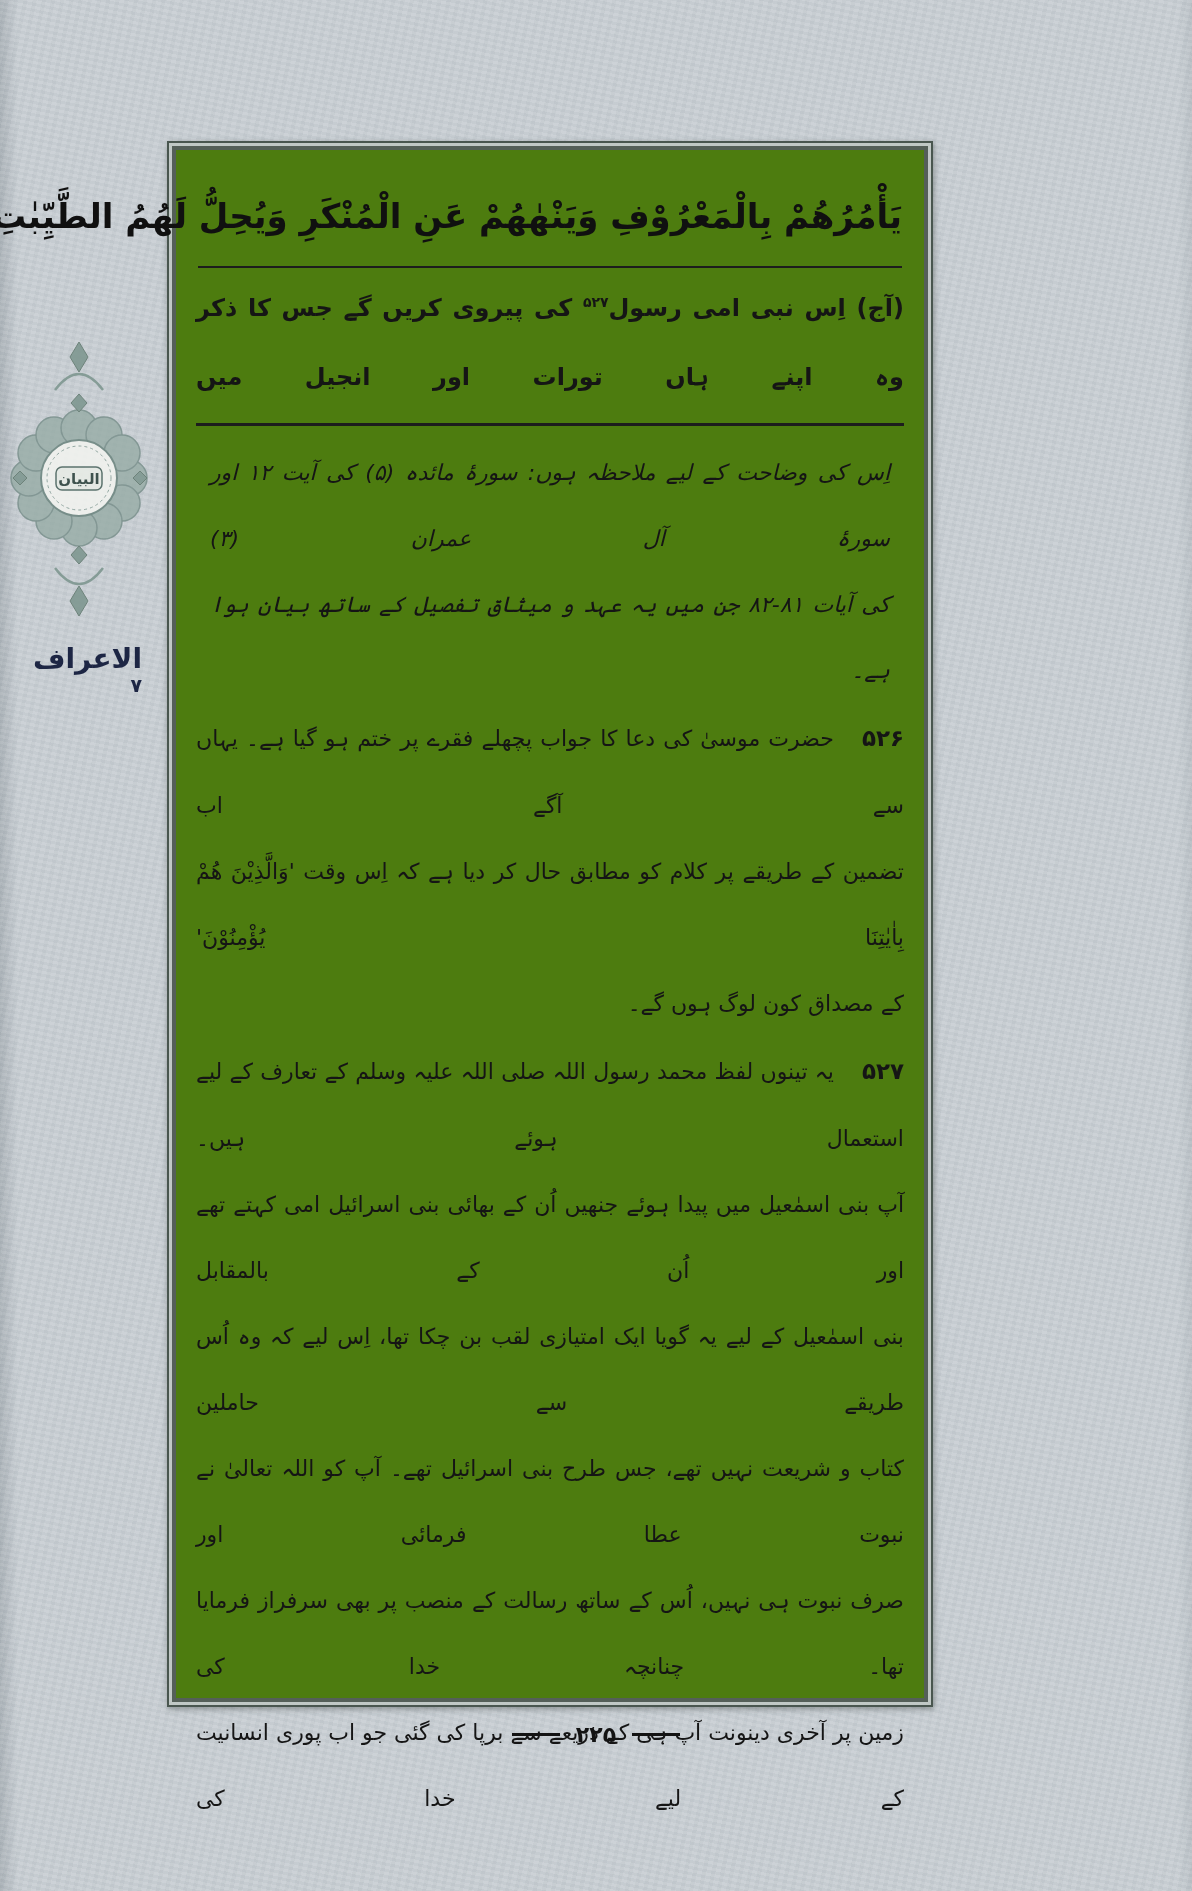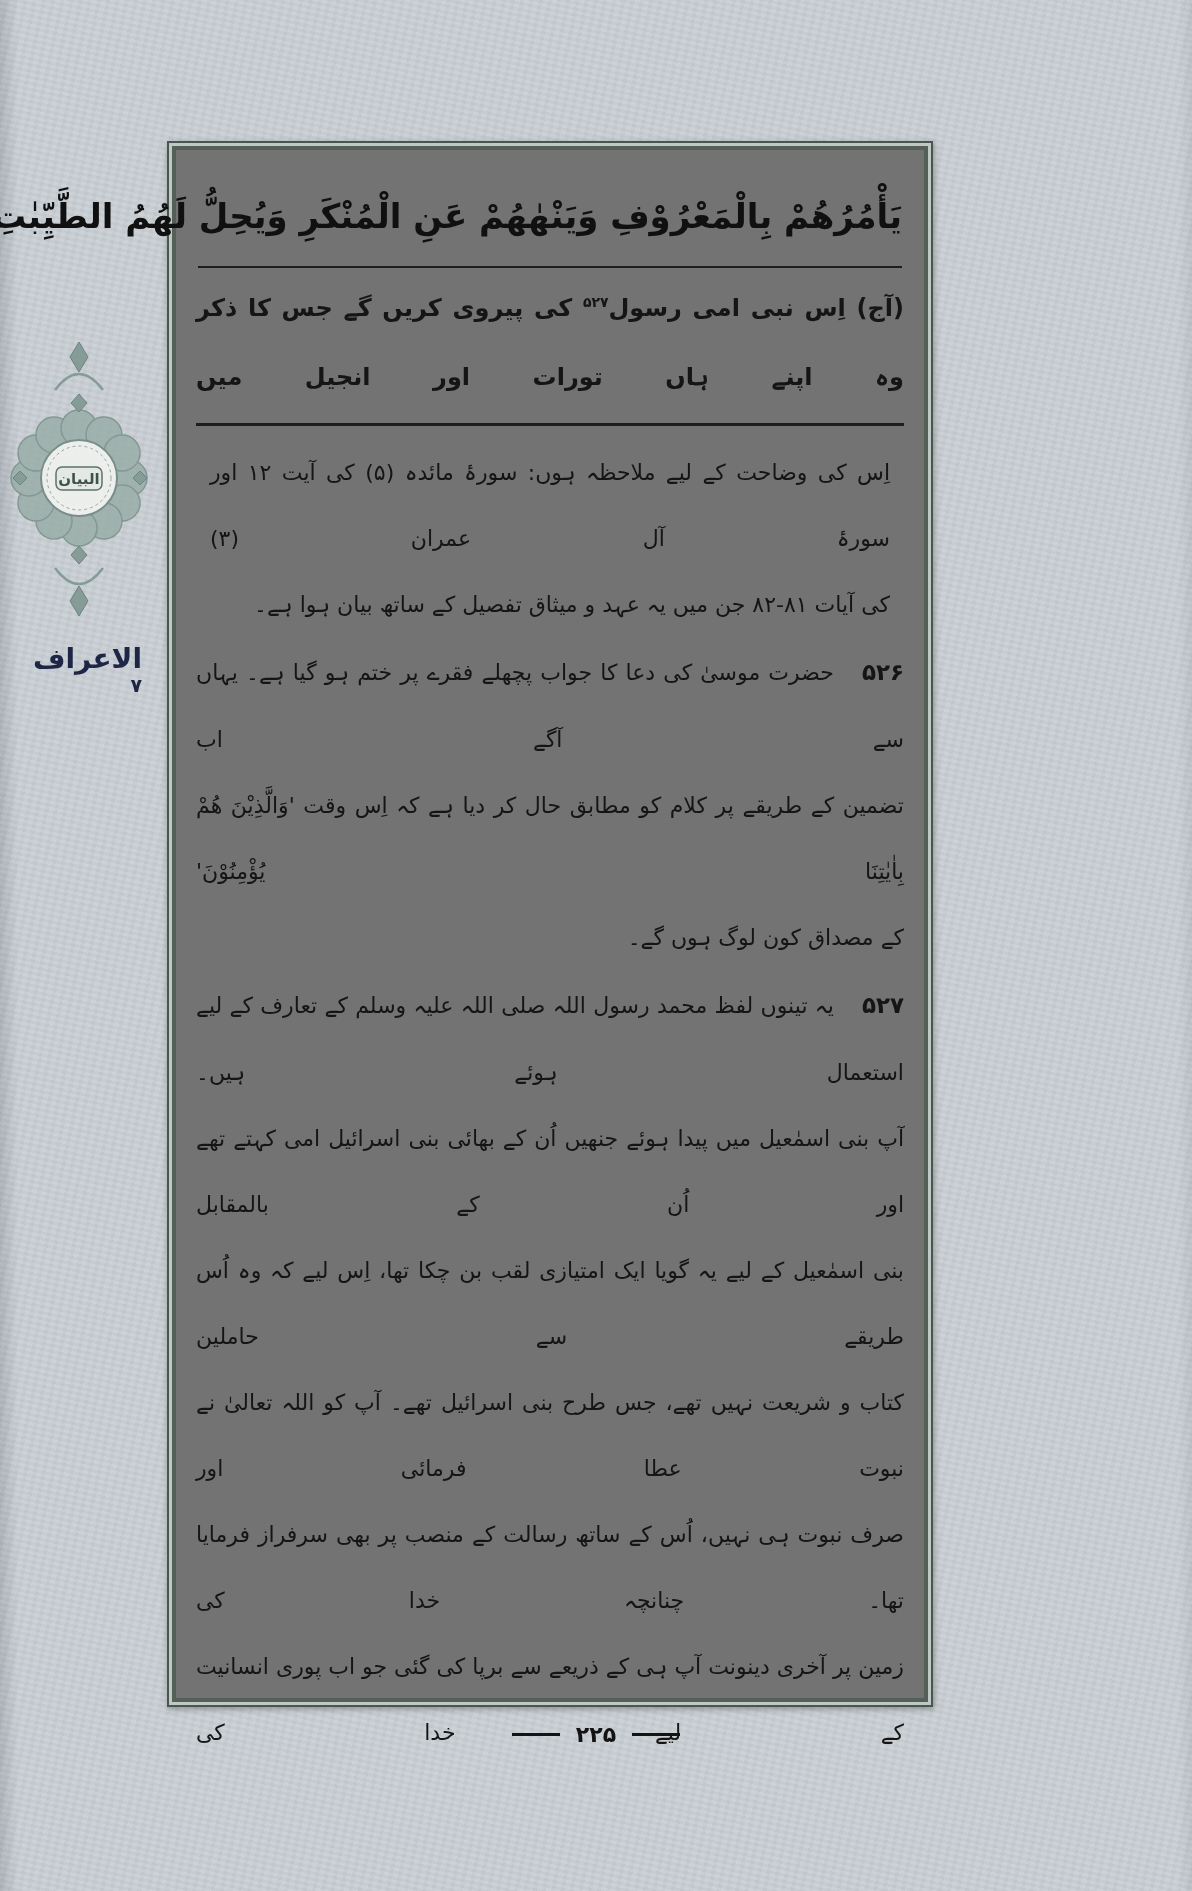--- a/index.html
+++ b/index.html
@@ -26,7 +26,7 @@
   }
   .frame-inner{
     height:100%;box-sizing:border-box;border:4px solid #545f58;
-    background:#737373;padding:8px 20px 4px;
+    background:#4d7c0f;padding:8px 20px 4px;
   }
   .content{direction:rtl;color:#151515;}
 

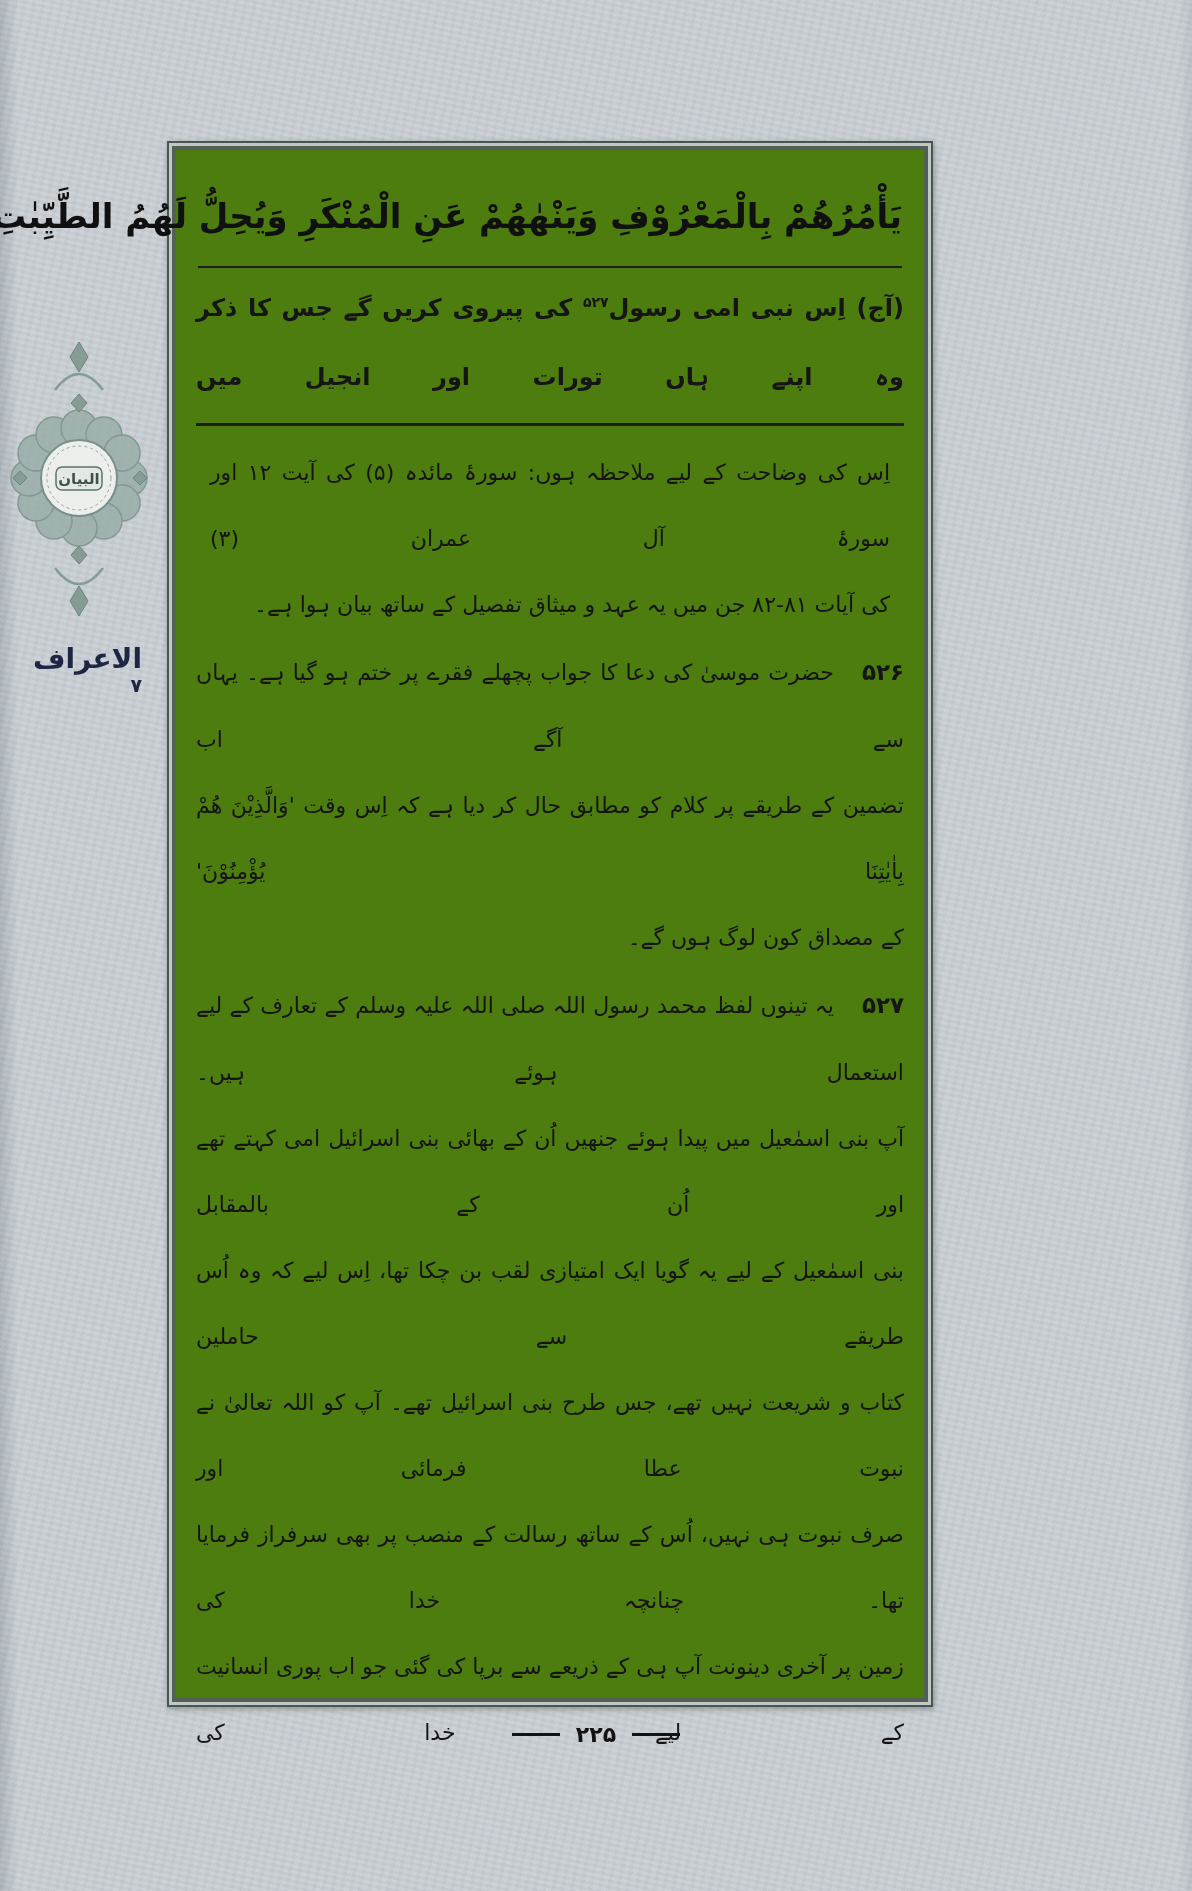--- a/index.html
+++ b/index.html
@@ -50,7 +50,7 @@
     text-align:justify;text-align-last:justify;
   }
   .c-line.last{text-align-last:right;}
-  .para.continuation .c-line{padding:0 14px;}
+  .para.continuation .c-line{padding:0 14px;font-style:italic;}
   .note-num{font-weight:700;font-size:23px;margin-left:28px;letter-spacing:1px;}
 
   

